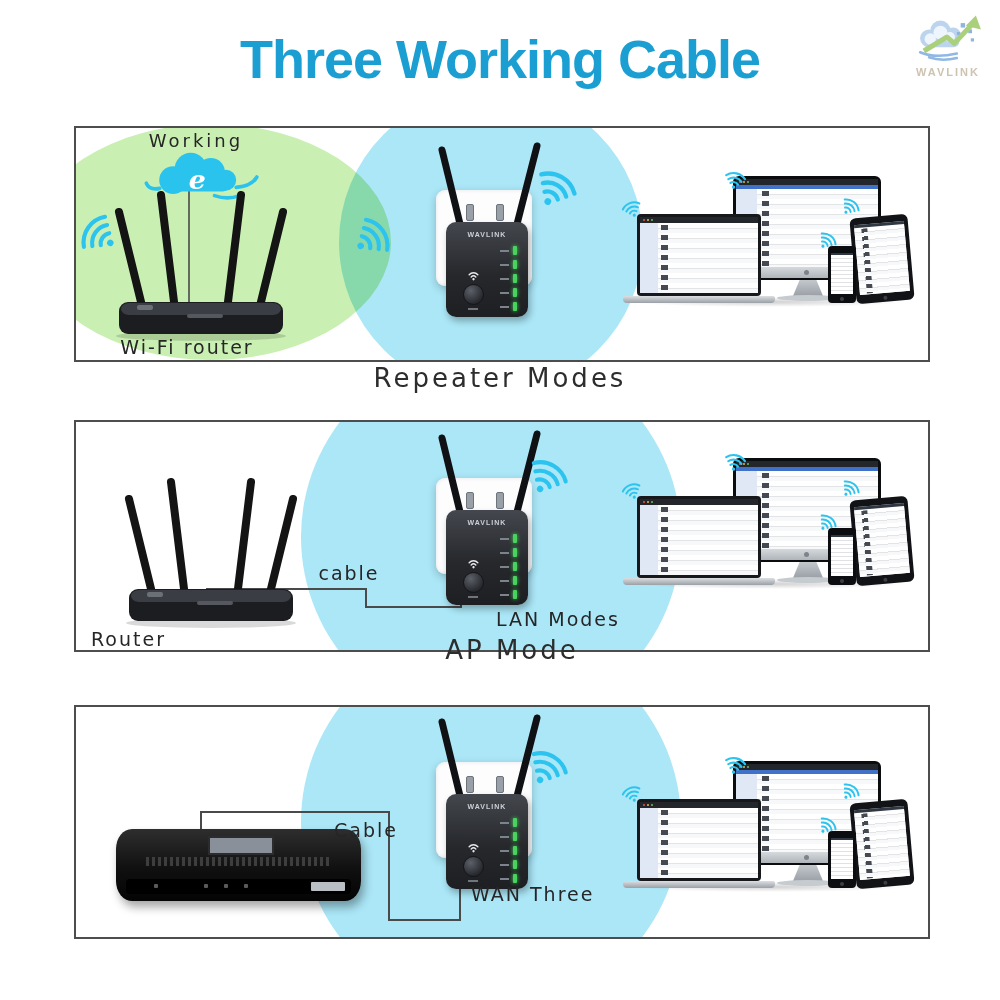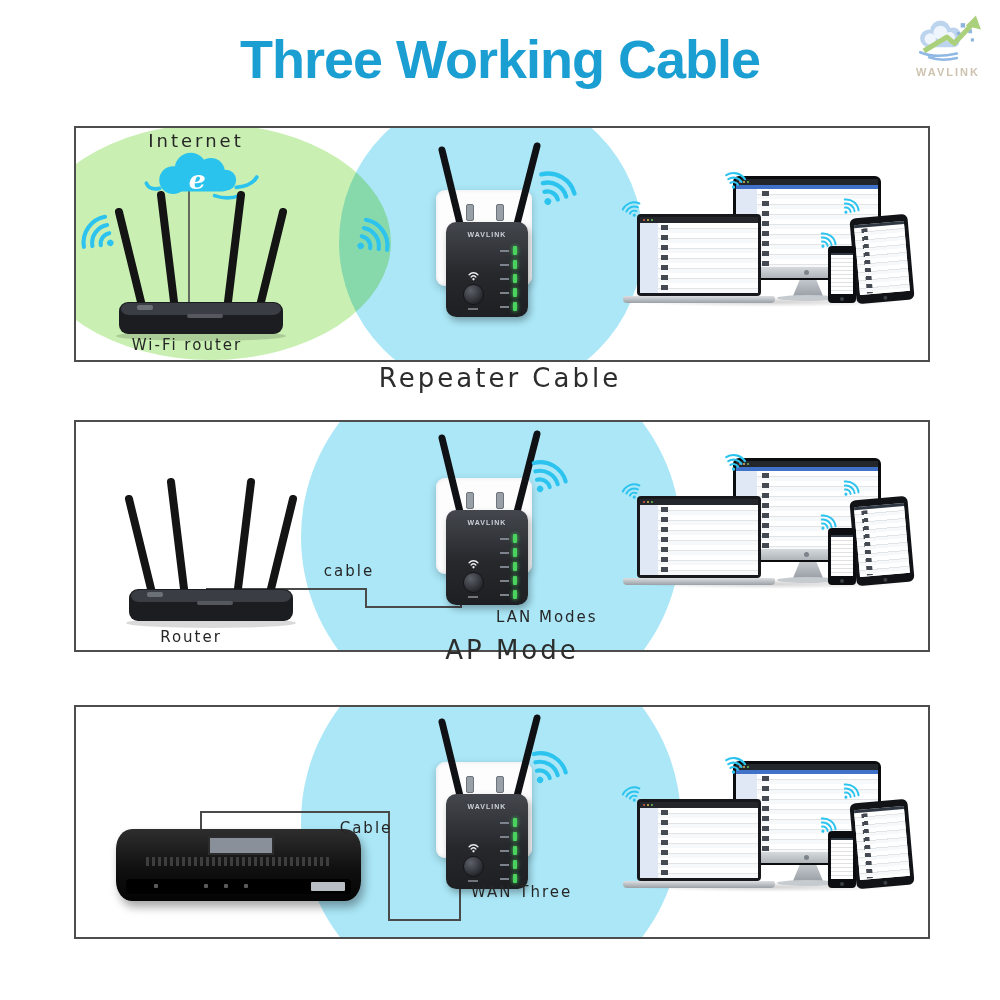--- a/index.html
+++ b/index.html
@@ -146,7 +146,7 @@
       <line x1="113" y1="62" x2="113" y2="182" stroke="#4a4a4a" stroke-width="1.6"></line>
     </svg>
 
-    <div class="lbl geo" style="left:40px;top:2px;width:160px;text-align:center;font-size:18px;letter-spacing:3px;">Internet</div>
+    <div class="lbl geo" style="left:40px;top:2px;width:160px;text-align:center;font-size:18px;letter-spacing:3px;">Working</div>
 
     <svg class="abs" style="left:60px;top:18px;width:126px;height:62px;" viewBox="0 0 240 120">
       <g fill="#2ac3ee">

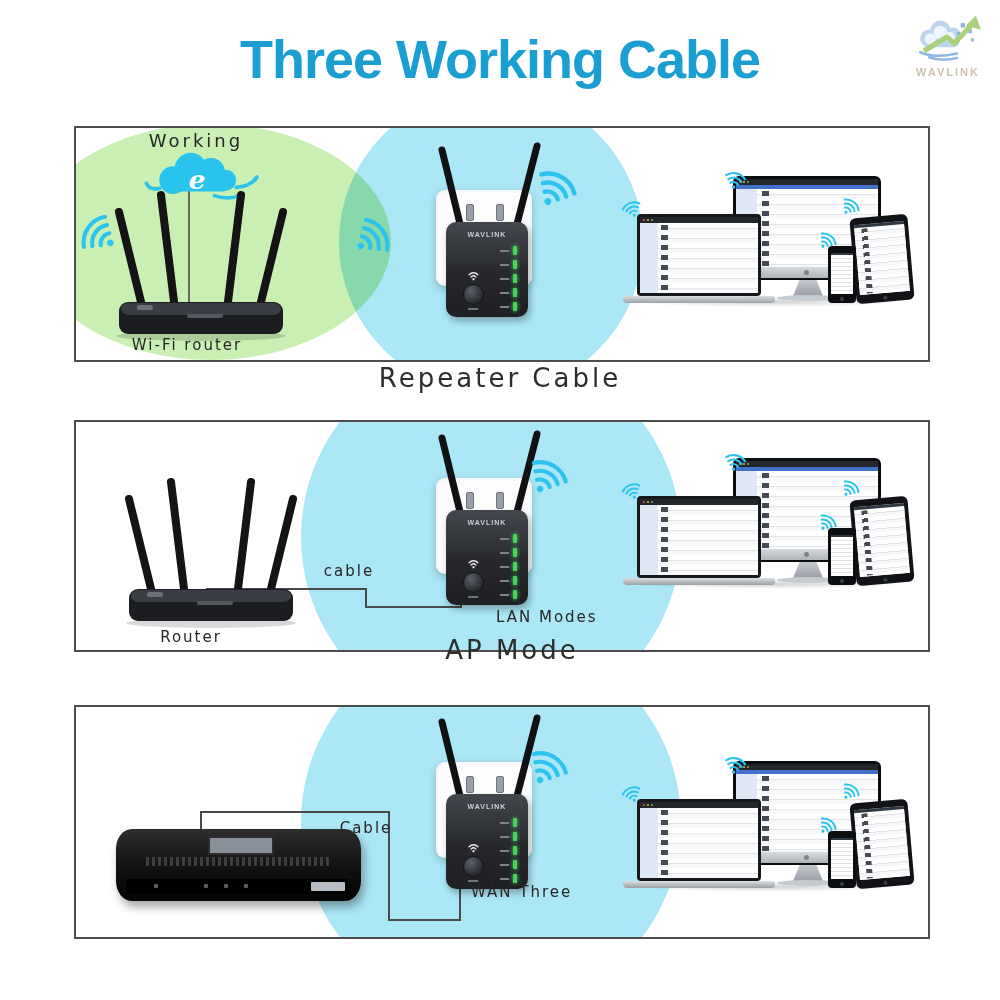--- a/index.html
+++ b/index.html
@@ -24,7 +24,7 @@
   .panel{position:absolute;left:74px;width:852px;border:2px solid #4d4d4d;background:#fff;overflow:hidden;}
   .coverage{position:absolute;border-radius:50%;mix-blend-mode:multiply;}
   .geo{font-family:"DejaVu Sans",sans-serif;color:#262626;letter-spacing:2px;}
-  .lbl{position:absolute;font-size:15px;}
+  .lbl{position:absolute;font-size:19px;}
   .cablesvg{position:absolute;left:0;top:0;overflow:visible;}
 
   

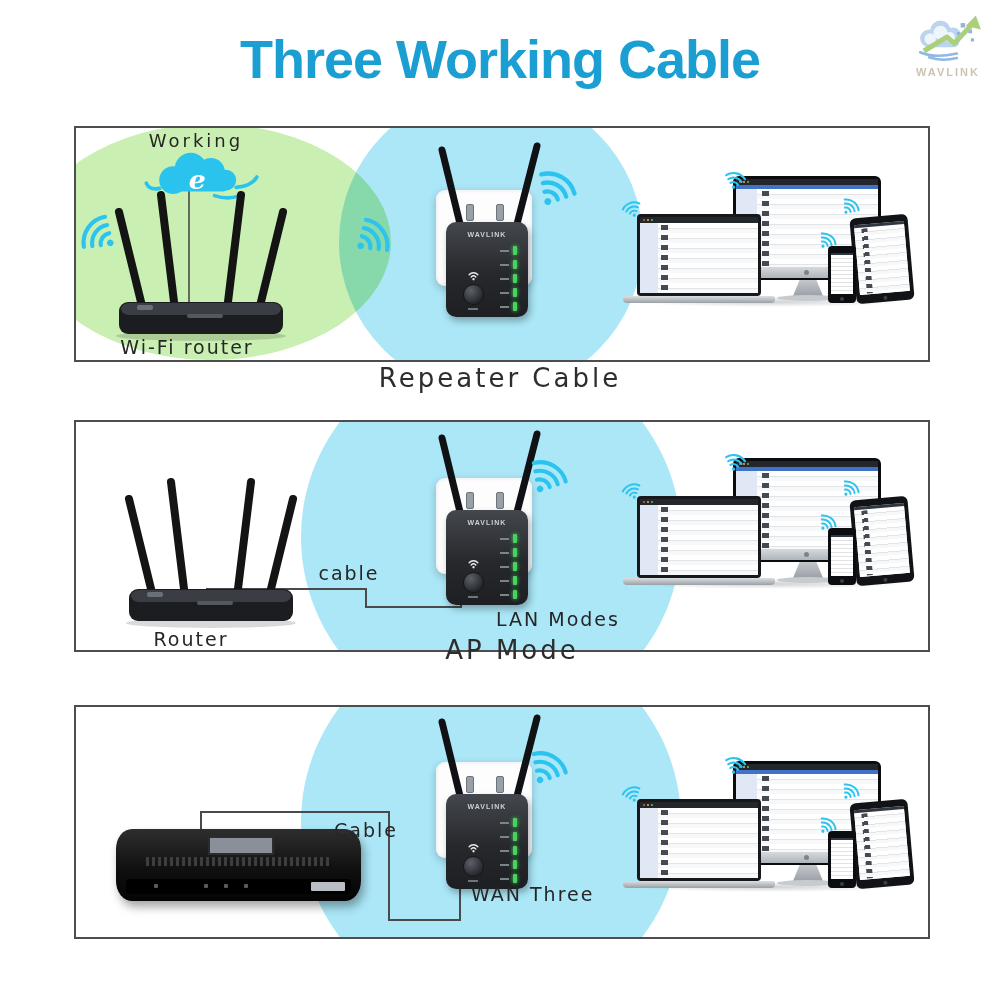--- a/index.html
+++ b/index.html
@@ -324,7 +324,7 @@
 </span>
 </div>
   </div>
-  <div class="mode-label" style="top:363px;">Repeater Cable</div>
+  <div class="mode-label" style="top:363px;">Repeater Modes</div>
 
   <div class="panel" style="top:420px;height:228px;">
     <div class="coverage" style="left:225px;top:-75px;width:380px;height:380px;background:#abe7f7;"></div>

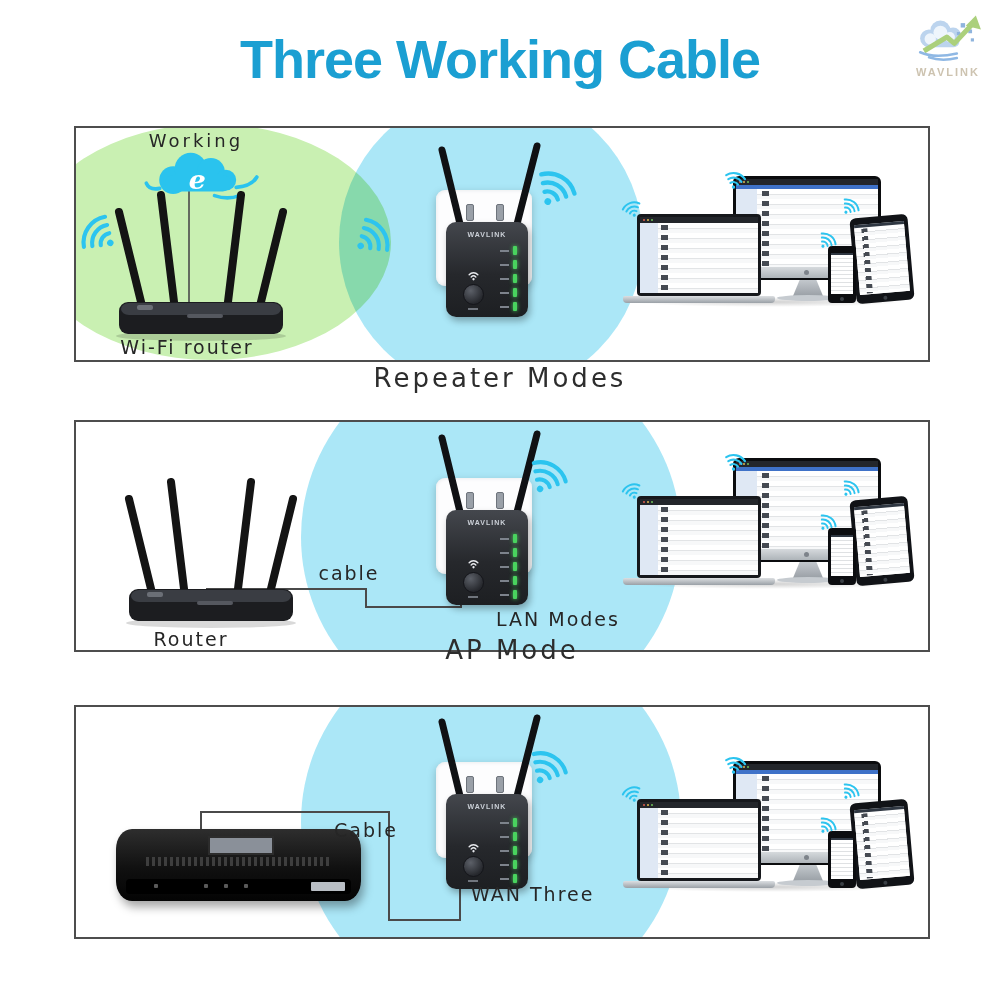--- a/index.html
+++ b/index.html
@@ -348,7 +348,7 @@
     <rect x="36" y="115" width="16" height="5" rx="2" fill="#6b6f76"></rect>
   </svg>
 </div>
-    <div class="lbl geo" style="left:15px;top:206px;width:200px;text-align:center;">Router</div>
+    <div class="lbl geo" style="left:15px;top:206px;width:200px;">Router</div>
 
     <div class="lbl geo" style="left:213px;top:140px;width:120px;text-align:center;">cable</div>
 

